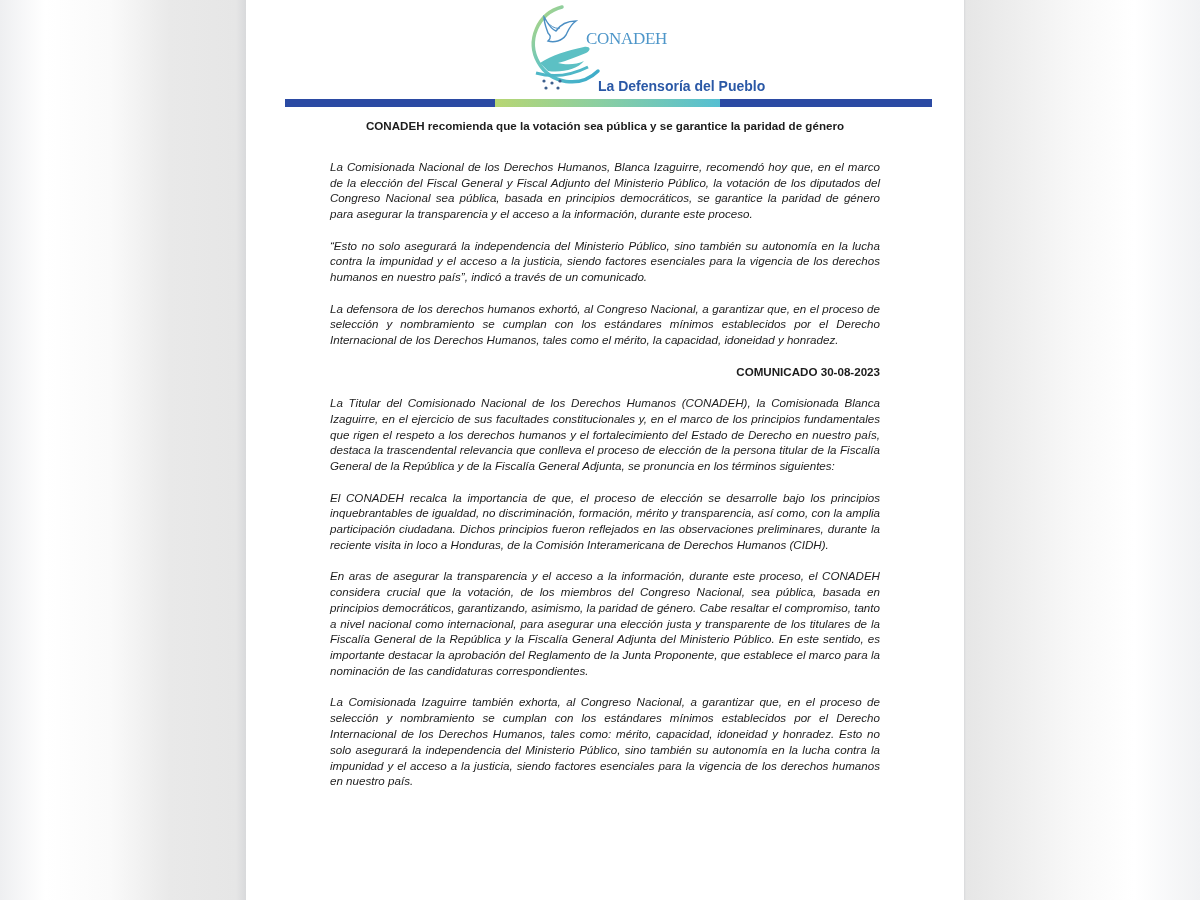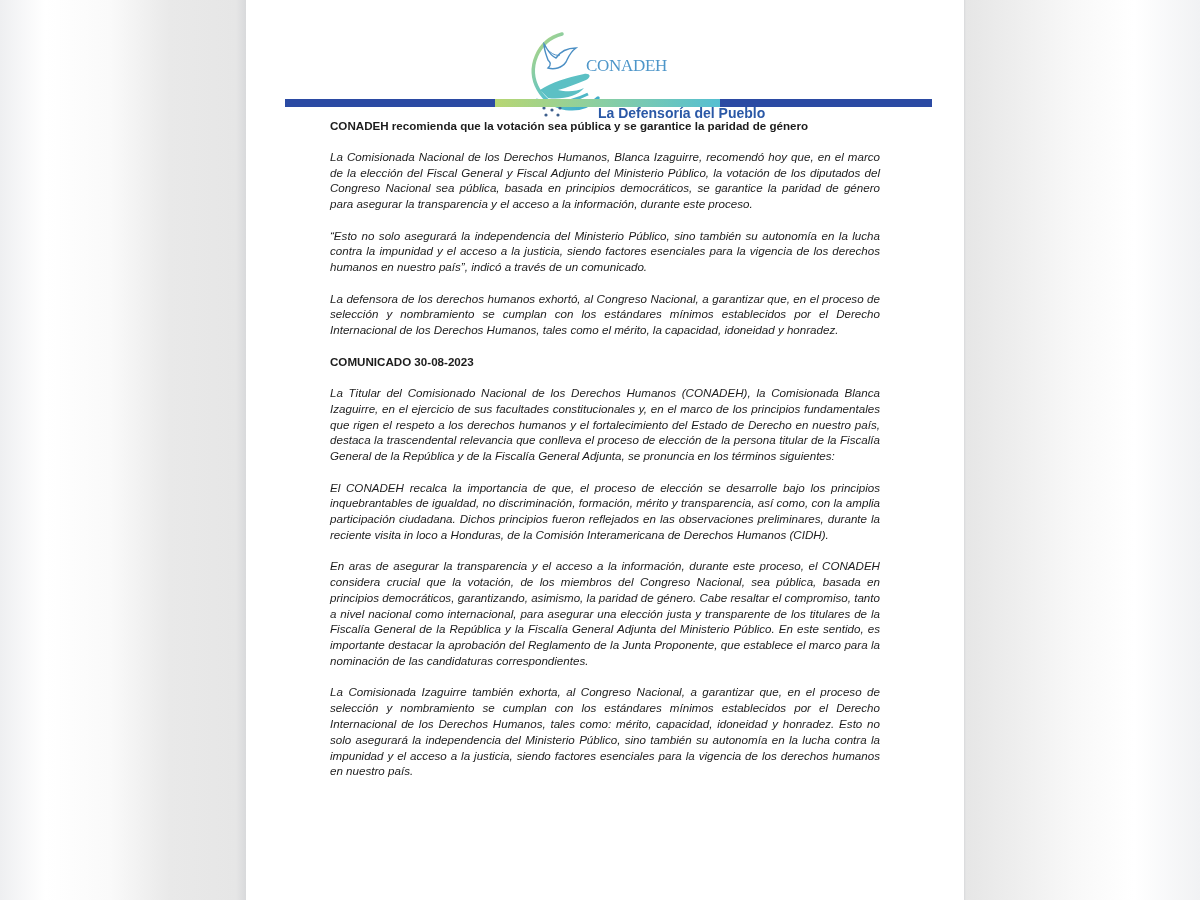--- a/index.html
+++ b/index.html
@@ -29,7 +29,7 @@
     .bar-seg-mid { width: 225px; height: 100%; background: linear-gradient(90deg, #b7d673 0%, #8ccfa0 45%, #55bfd2 100%); }
     .bar-seg-right { width: 212px; height: 100%; background: #2b4aa3; }
     .logo {
-      position: absolute; top: 28px; left: 272px; width: 210px; height: 95px;
+      position: absolute; top: 1px; left: 272px; width: 210px; height: 95px;
     }
     .logo svg { position: absolute; left: 0; top: 0; }
     .logo-name {

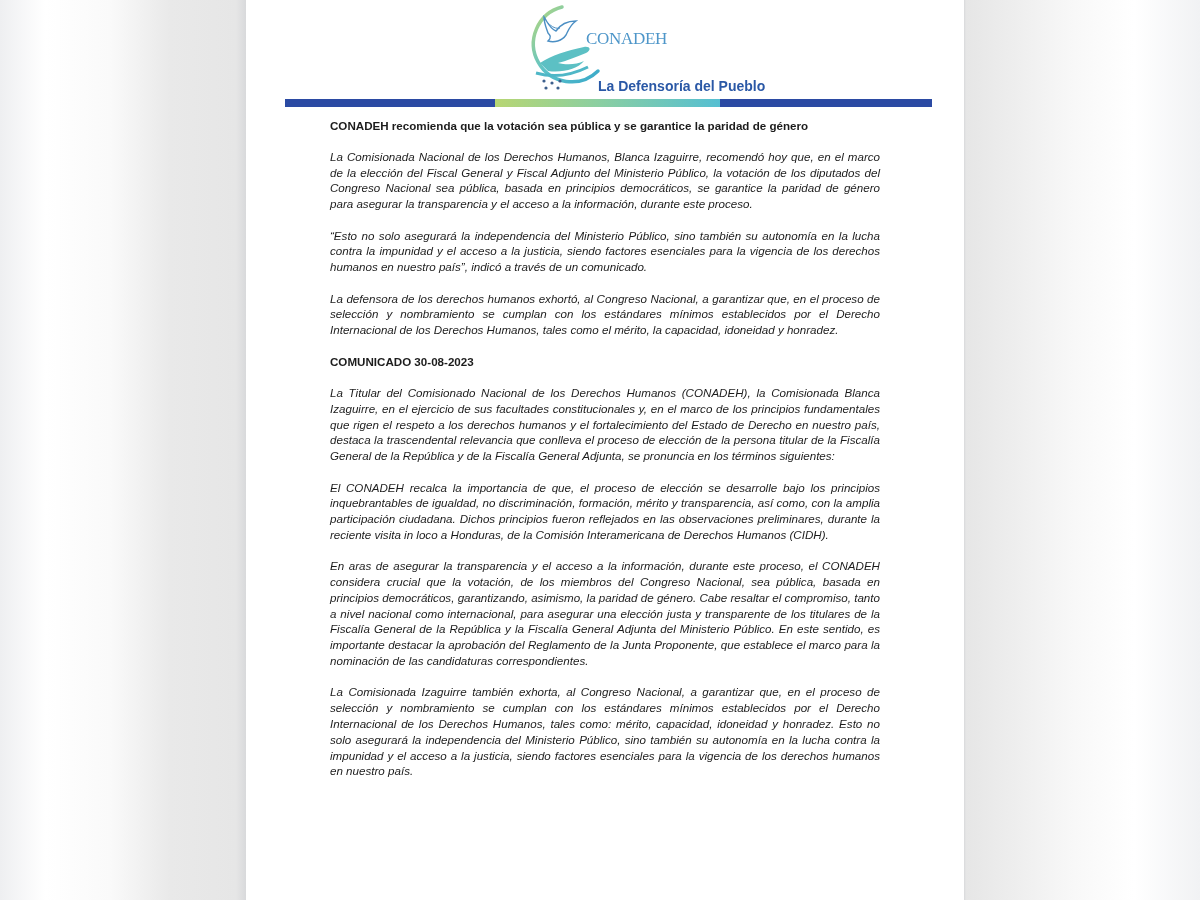--- a/index.html
+++ b/index.html
@@ -45,7 +45,7 @@
       font-family: "Liberation Sans", sans-serif; font-size: 11.6px; line-height: 15.8px; color: #1c1c1c;
     }
     .kicker { font-weight: bold; text-decoration: underline; font-size: 11.6px; }
-    .headline { font-weight: bold; text-align: left; font-size: 11.6px; margin-bottom: 15px; }
+    .headline { font-weight: bold; text-align: center; font-size: 11.6px; margin-bottom: 25px; }
     .para { text-align: justify; margin-bottom: 15.6px; font-style: italic; }
     .section-title { font-weight: bold; text-align: left; margin-bottom: 15.6px; }
   </style>

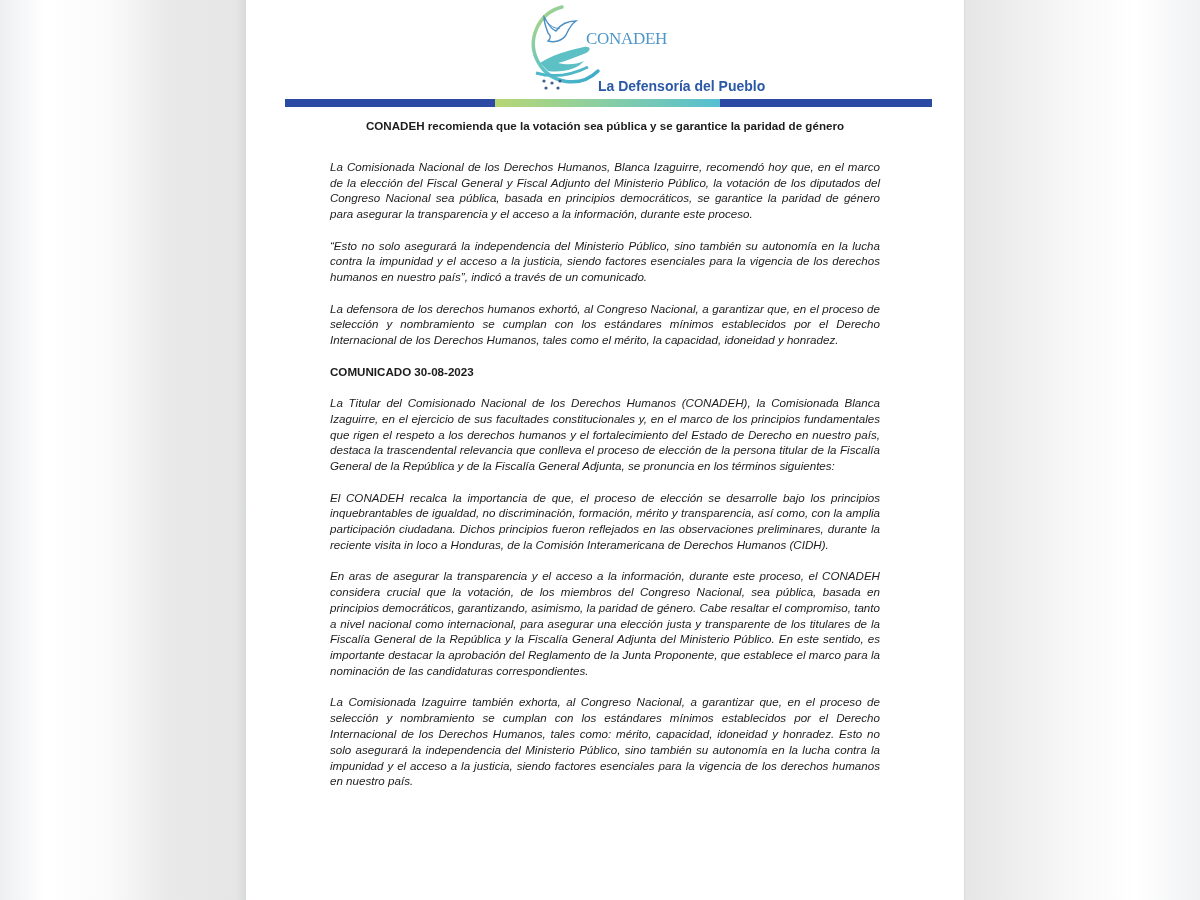--- a/index.html
+++ b/index.html
@@ -47,7 +47,7 @@
     .kicker { font-weight: bold; text-decoration: underline; font-size: 11.6px; }
     .headline { font-weight: bold; text-align: center; font-size: 11.6px; margin-bottom: 25px; }
     .para { text-align: justify; margin-bottom: 15.6px; font-style: italic; }
-    .section-title { font-weight: bold; text-align: left; margin-bottom: 15.6px; }
+    .section-title { font-weight: bold; text-align: right; margin-bottom: 15.6px; }
   </style>
 </head>
 <body>

